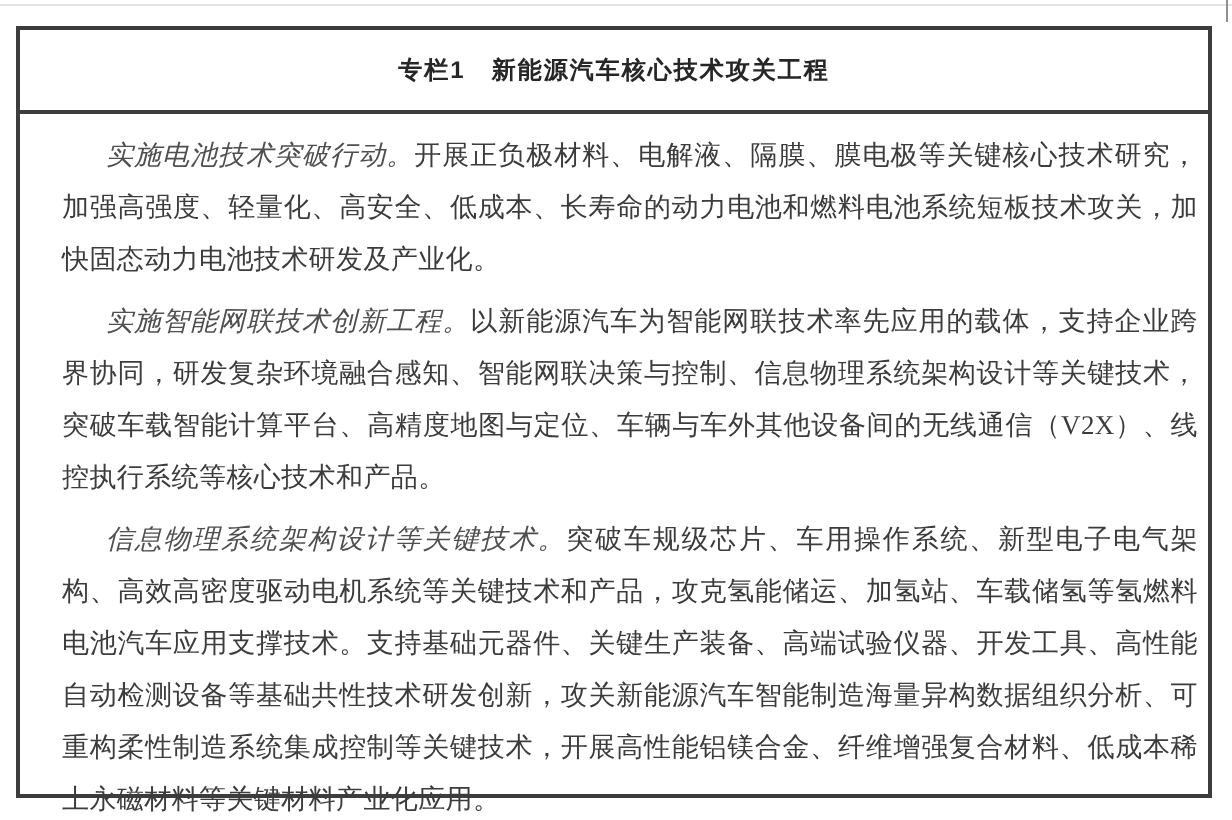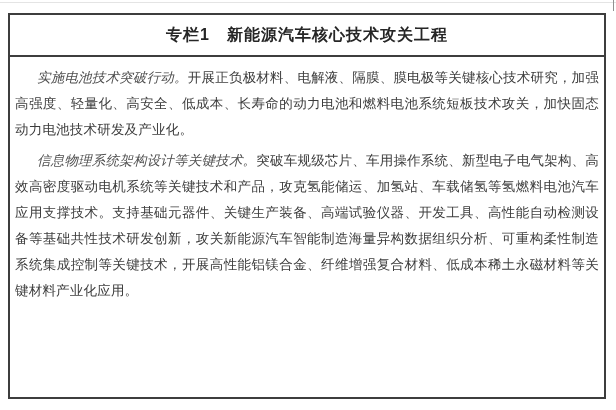--- a/index.html
+++ b/index.html
@@ -44,7 +44,7 @@
     border-bottom: 2px solid #3d3d3d;
     font-family: "Liberation Sans", sans-serif;
     font-weight: bold;
-    font-size: 16px;
+    font-size: 12px;
     letter-spacing: 1px;
     color: #262626;
     white-space: nowrap;

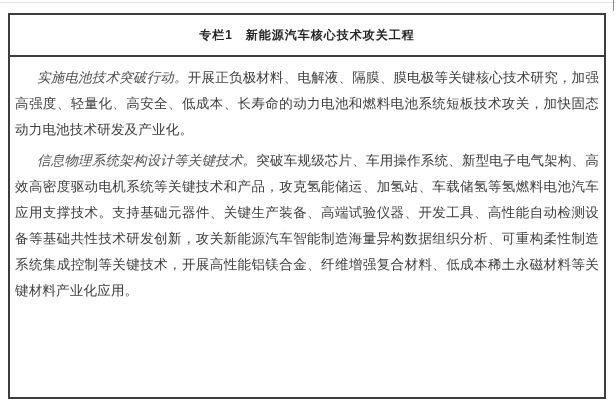--- a/index.html
+++ b/index.html
@@ -56,7 +56,7 @@
     color: #3c3c3c;
   }
   .panel-body p {
-    margin: 0 0 5px 0;
+    margin: 0 0 5px 16px;
     line-height: 26px;
     text-indent: 22px;
     text-align: justify;

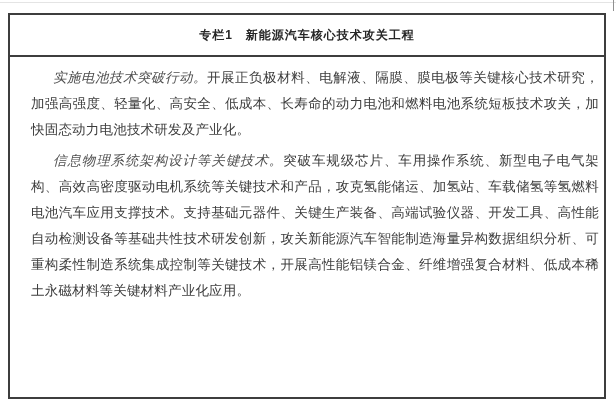--- a/index.html
+++ b/index.html
@@ -83,6 +83,7 @@
 
       <p><em class="lead">实施电池技术突破行动。</em><span>开展正负极材料、电解液、隔膜、膜电极等关键核心技术研究，加强高强度、轻量化、高安全、低成本、长寿命的动力电池和燃料电池系统短板技术攻关，加快固态动力电池技术研发及产业化。</span></p>
 
+      <p><em class="lead">实施智能网联技术创新工程。</em><span>以新能源汽车为智能网联技术率先应用的载体，支持企业跨界协同，研发复杂环境融合感知、智能网联决策与控制、信息物理系统架构设计等关键技术，突破车载智能计算平台、高精度地图与定位、车辆与车外其他设备间的无线通信（V2X）、线控执行系统等核心技术和产品。</span></p>
 
       <p><em class="lead">信息物理系统架构设计等关键技术。</em><span>突破车规级芯片、车用操作系统、新型电子电气架构、高效高密度驱动电机系统等关键技术和产品，攻克氢能储运、加氢站、车载储氢等氢燃料电池汽车应用支撑技术。支持基础元器件、关键生产装备、高端试验仪器、开发工具、高性能自动检测设备等基础共性技术研发创新，攻关新能源汽车智能制造海量异构数据组织分析、可重构柔性制造系统集成控制等关键技术，开展高性能铝镁合金、纤维增强复合材料、低成本稀土永磁材料等关键材料产业化应用。</span></p>
 

